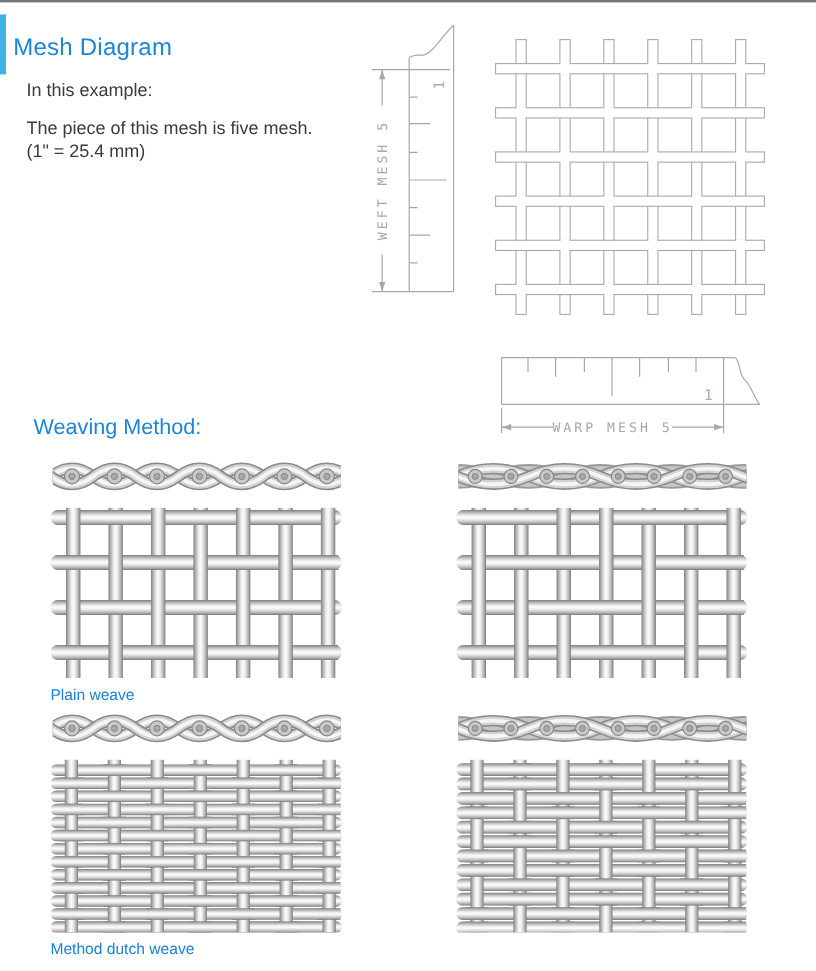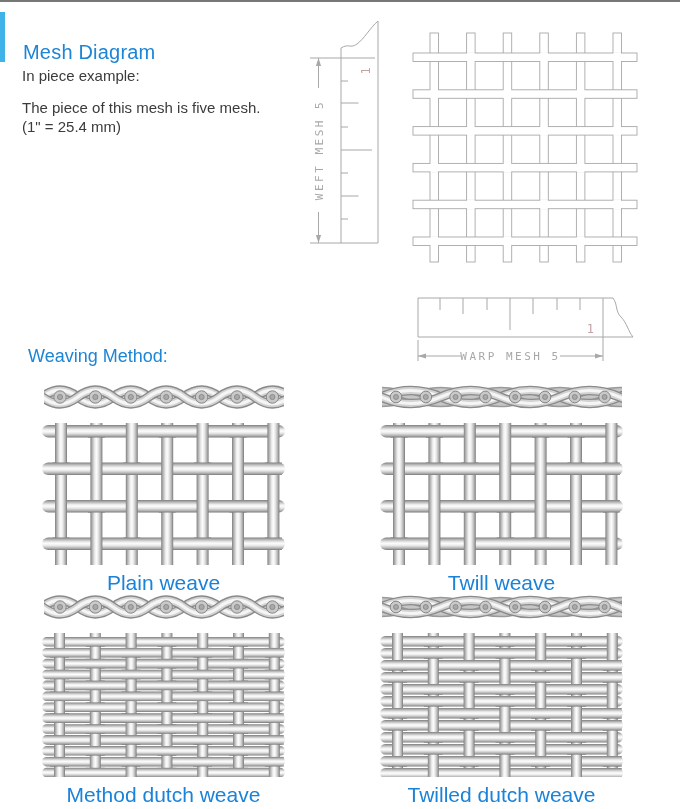--- a/index.html
+++ b/index.html
@@ -10,7 +10,7 @@
   .top-border{position:absolute;left:0;top:0;width:680px;height:2px;background:#777;}
   .accent-bar{position:absolute;left:0;top:12px;width:5px;height:50px;background:var(--accent-bar);}
   .page-title{
-    position:absolute;left:11px;top:29px;margin:12px;
+    position:absolute;left:11px;top:29px;margin:0;
     font-size:20px;font-weight:400;color:var(--heading-blue);letter-spacing:.2px;
   }
   .intro{position:absolute;left:22px;margin:0;font-size:15px;color:#3b3b3b;}

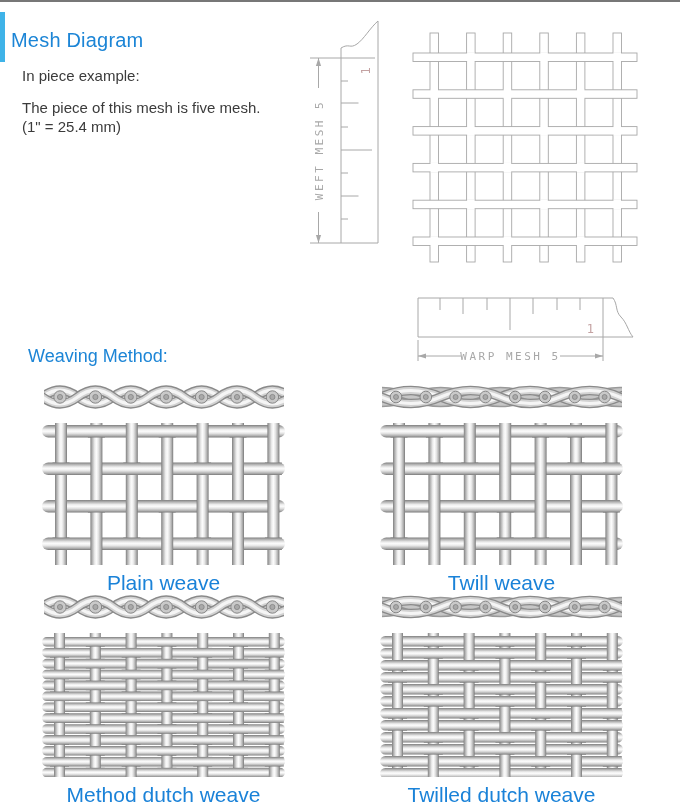--- a/index.html
+++ b/index.html
@@ -46,7 +46,7 @@
 <div class="accent-bar"></div>
 
 <h1 class="page-title">Mesh Diagram</h1>
-<p class="intro l1">In piece example:</p>
+<p class="intro l1">In this example:</p>
 <p class="intro l2">The piece of this mesh is five mesh.</p>
 <p class="intro l3">(1" = 25.4 mm)</p>
 

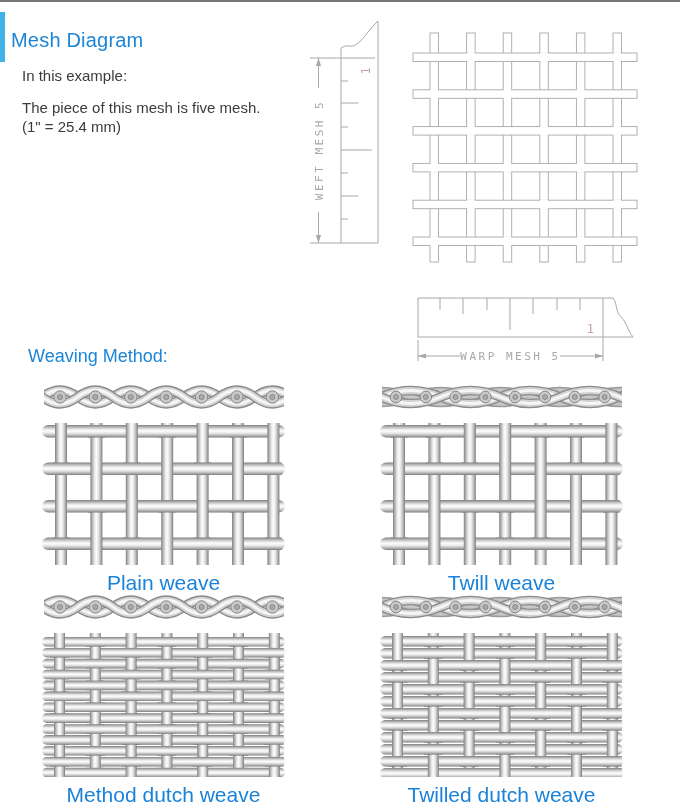--- a/index.html
+++ b/index.html
@@ -36,7 +36,7 @@
   .cross-svg{display:block;width:240px;height:30px;margin:0 auto;}
   .mesh-svg{display:block;width:243px;margin:11px 0 0 0;}
   .weave-label{
-    margin-top:6px;text-align:center;font-size:21px;color:var(--label-blue);
+    margin-top:6px;font-size:13px;color:var(--label-blue);
   }
 </style>
 </head>

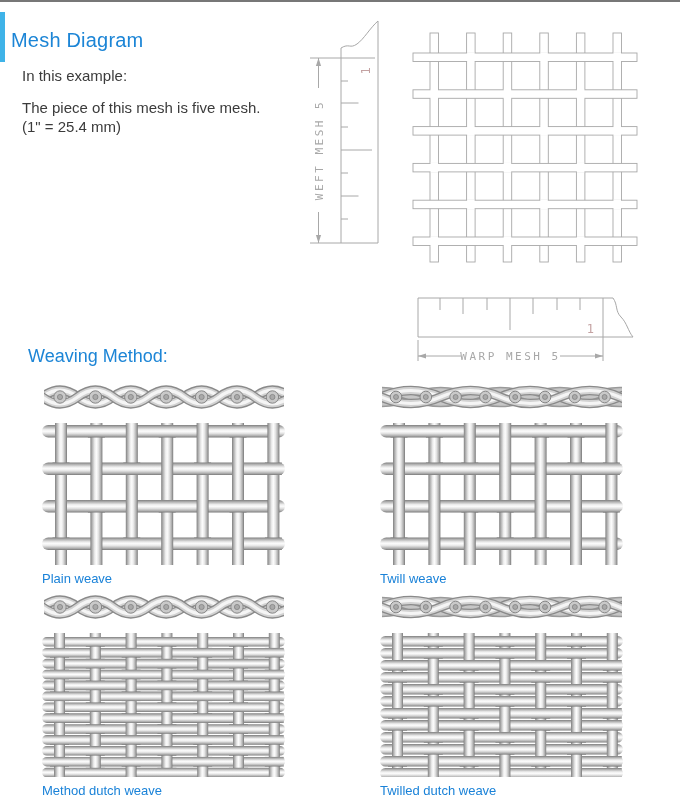--- a/index.html
+++ b/index.html
@@ -266,7 +266,6 @@
       <rect x="116.69999999999999" y="114.5" width="17" height="12.5" rx="0" fill="url(#mesh-twill-v)"></rect>
       <rect x="152.1" y="114.5" width="17" height="12.5" rx="0" fill="url(#mesh-twill-v)"></rect>
     </svg>
-  <div class="weave-label">Twill weave</div>
 </div>
 
 <div class="weave-block wb3">

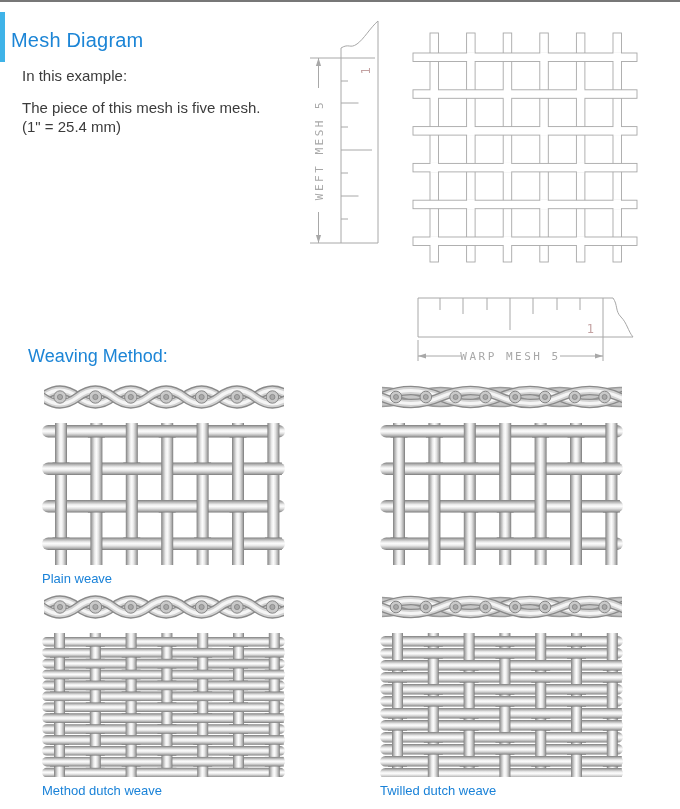--- a/index.html
+++ b/index.html
@@ -493,7 +493,6 @@
       <rect x="151.2" y="135" width="19" height="10.6" rx="0" fill="url(#mesh-dutch-twill-v)"></rect>
       <rect x="222.79999999999998" y="135" width="19" height="10.6" rx="0" fill="url(#mesh-dutch-twill-v)"></rect>
     </svg>
-  <div class="weave-label">Twilled dutch weave</div>
 </div>
 
 </body></html>

